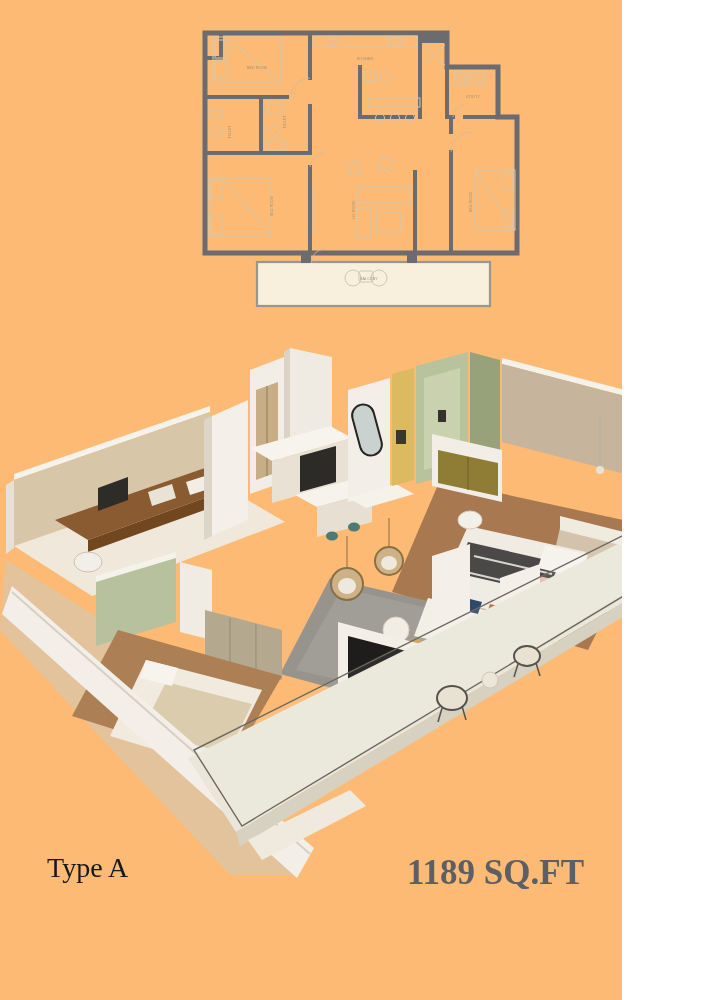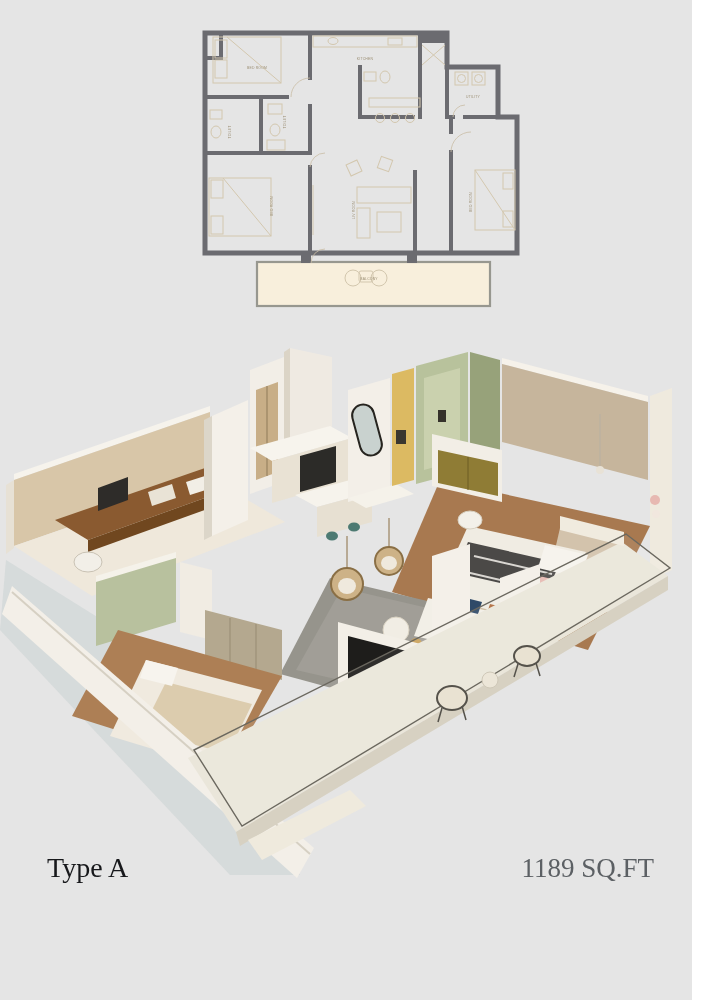--- a/index.html
+++ b/index.html
@@ -4,7 +4,7 @@
 <style>
   html,body{margin:0;padding:0;}
   body{width:716px;height:1000px;font-family:"Liberation Serif", serif;}
-  .stage{position:relative;width:692px;height:1000px;background:#e5e5e5;overflow:hidden;}
+  .stage{position:relative;width:622px;height:1000px;background:#fdba74;overflow:hidden;}
 
   
   .plan2d{position:absolute;left:183px;top:20px;width:362px;height:302px;}

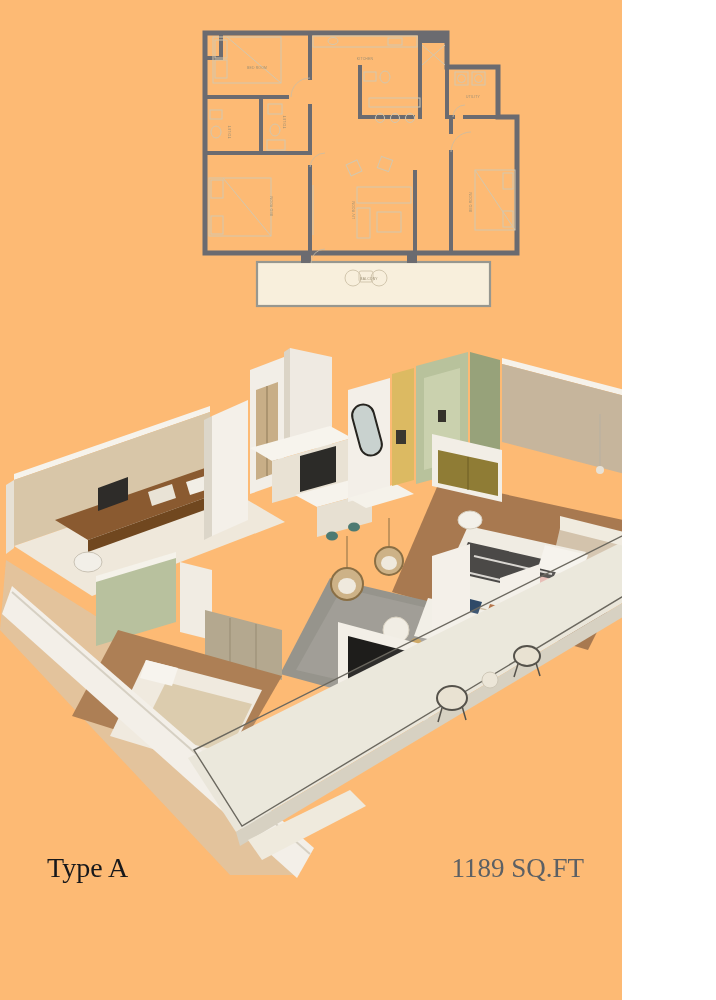--- a/index.html
+++ b/index.html
@@ -17,7 +17,7 @@
 
   
   .type-label{position:absolute;left:47px;top:852px;font-size:28px;color:#17181b;}
-  .area-label{position:absolute;right:38px;top:853px;font-size:27px;color:#5c6064;}
+  .area-label{position:absolute;right:38px;top:853px;font-size:35px;color:#5c6064;font-weight:bold;}
   .main-title{position:absolute;left:0;right:0;top:886px;text-align:center;font-size:47px;color:#121316;letter-spacing:-0.5px;}
 </style>
 </head>

